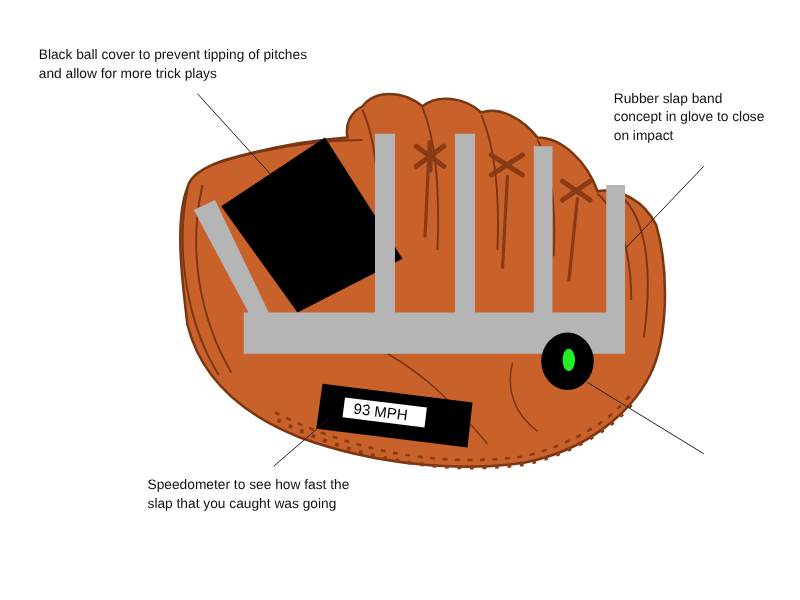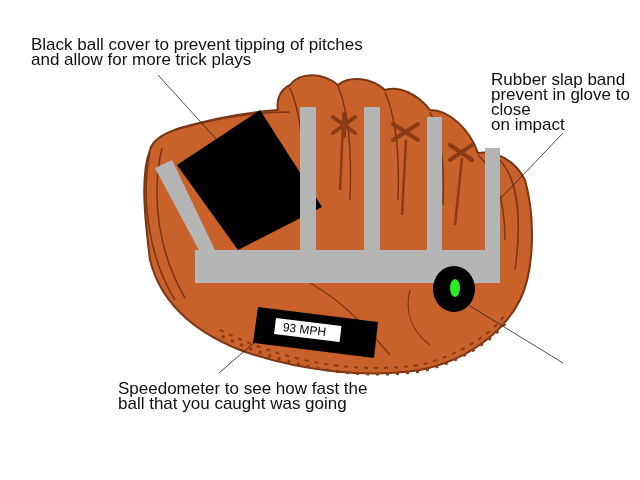--- a/index.html
+++ b/index.html
@@ -4,7 +4,7 @@
 <style>
   html,body{margin:0;padding:0;background:#ffffff;}
   #stage{position:relative;width:640px;height:480px;overflow:hidden;background:#fff;font-family:"Liberation Sans",sans-serif;}
-  .label{position:absolute;font-size:17px;line-height:15px;color:#111;white-space:pre-line;}
+  .label{position:absolute;font-size:11px;line-height:15px;color:#111;white-space:pre-line;}
   svg{position:absolute;left:0;top:0;}
   #speedo-text{position:absolute;left:276px;top:318px;width:66px;height:16px;background:#fff;transform:rotate(7deg);transform-origin:left top;font-size:12px;line-height:16px;color:#000;text-align:left;padding-left:8px;box-sizing:border-box;}
 </style>

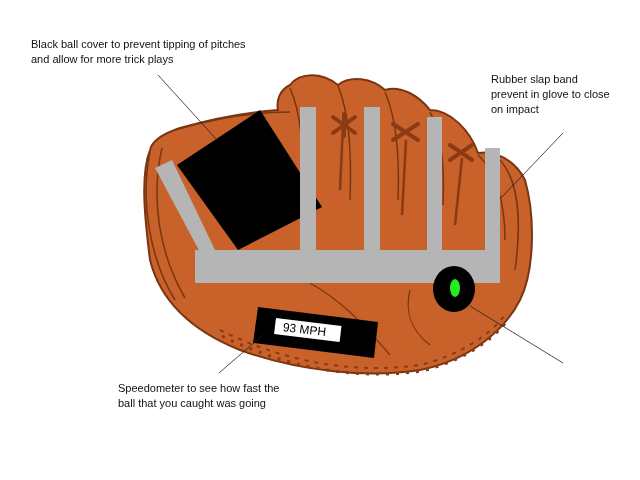--- a/index.html
+++ b/index.html
@@ -75,7 +75,7 @@
   <div class="label" style="left:31px;top:37px;">Black ball cover to prevent tipping of pitches
 and allow for more trick plays</div>
   <div class="label" style="left:491px;top:72px;">Rubber slap band
-prevent in glove to close
+concept in glove to close
 on impact</div>
   <div class="label" style="left:118px;top:381px;">Speedometer to see how fast the
 ball that you caught was going</div>

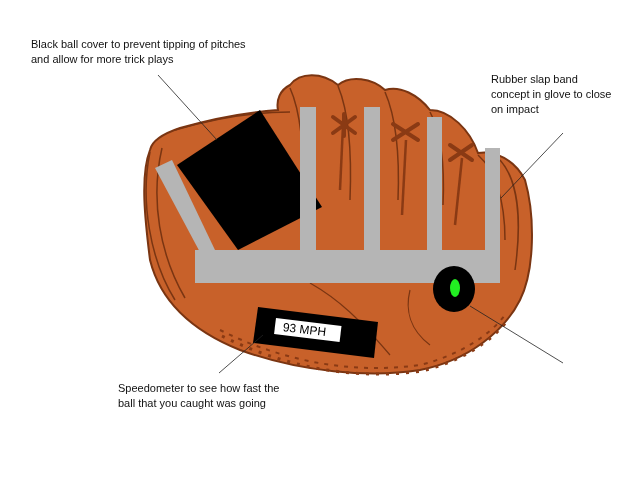--- a/index.html
+++ b/index.html
@@ -78,7 +78,7 @@
 concept in glove to close
 on impact</div>
   <div class="label" style="left:118px;top:381px;">Speedometer to see how fast the
-ball that you caught was going</div>
+slap that you caught was going</div>
 </div>
 
 </body></html>

